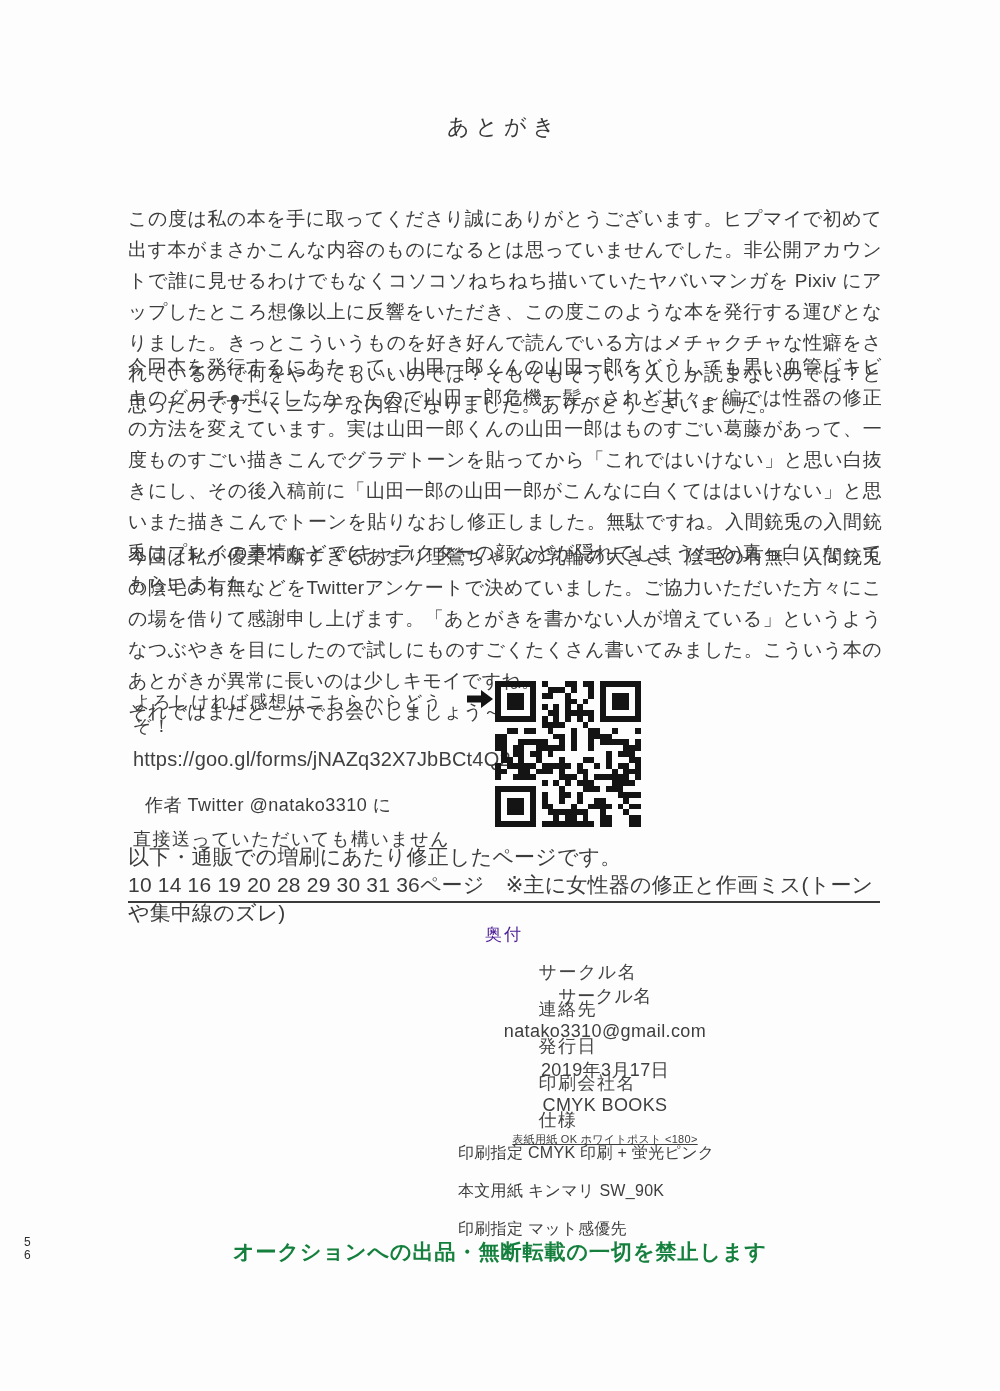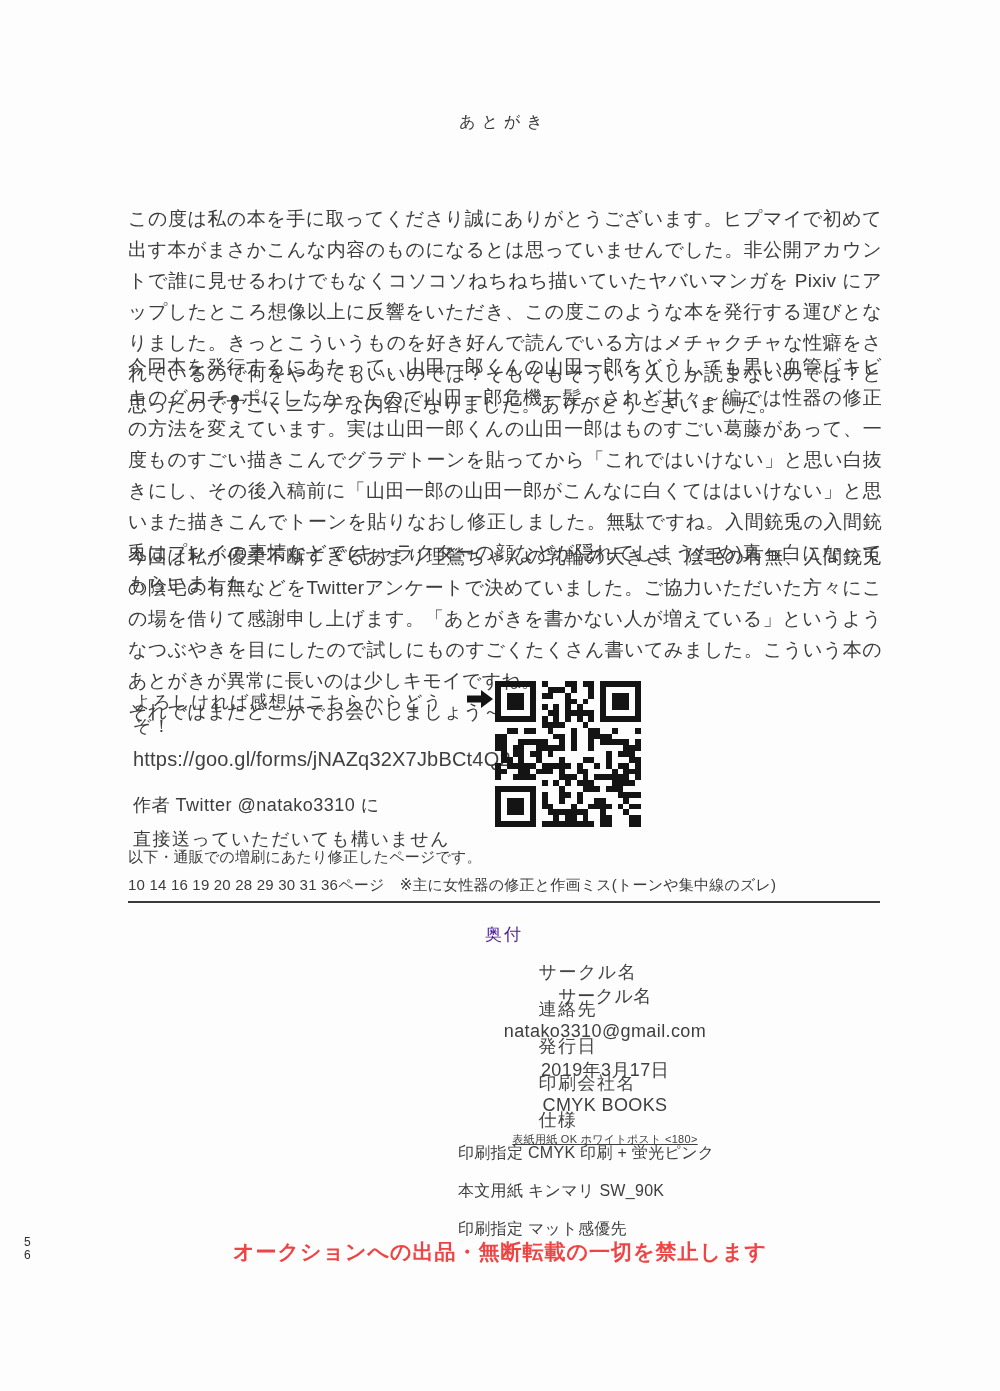--- a/index.html
+++ b/index.html
@@ -13,7 +13,7 @@
   }
   .doc-title{
     position:absolute;top:112px;left:128px;width:752px;
-    text-align:center;font-size:16px;font-weight:normal;
+    text-align:center;font-size:22px;font-weight:normal;
     letter-spacing:6px;margin:0;color:#383838;
   }
   .body-par{

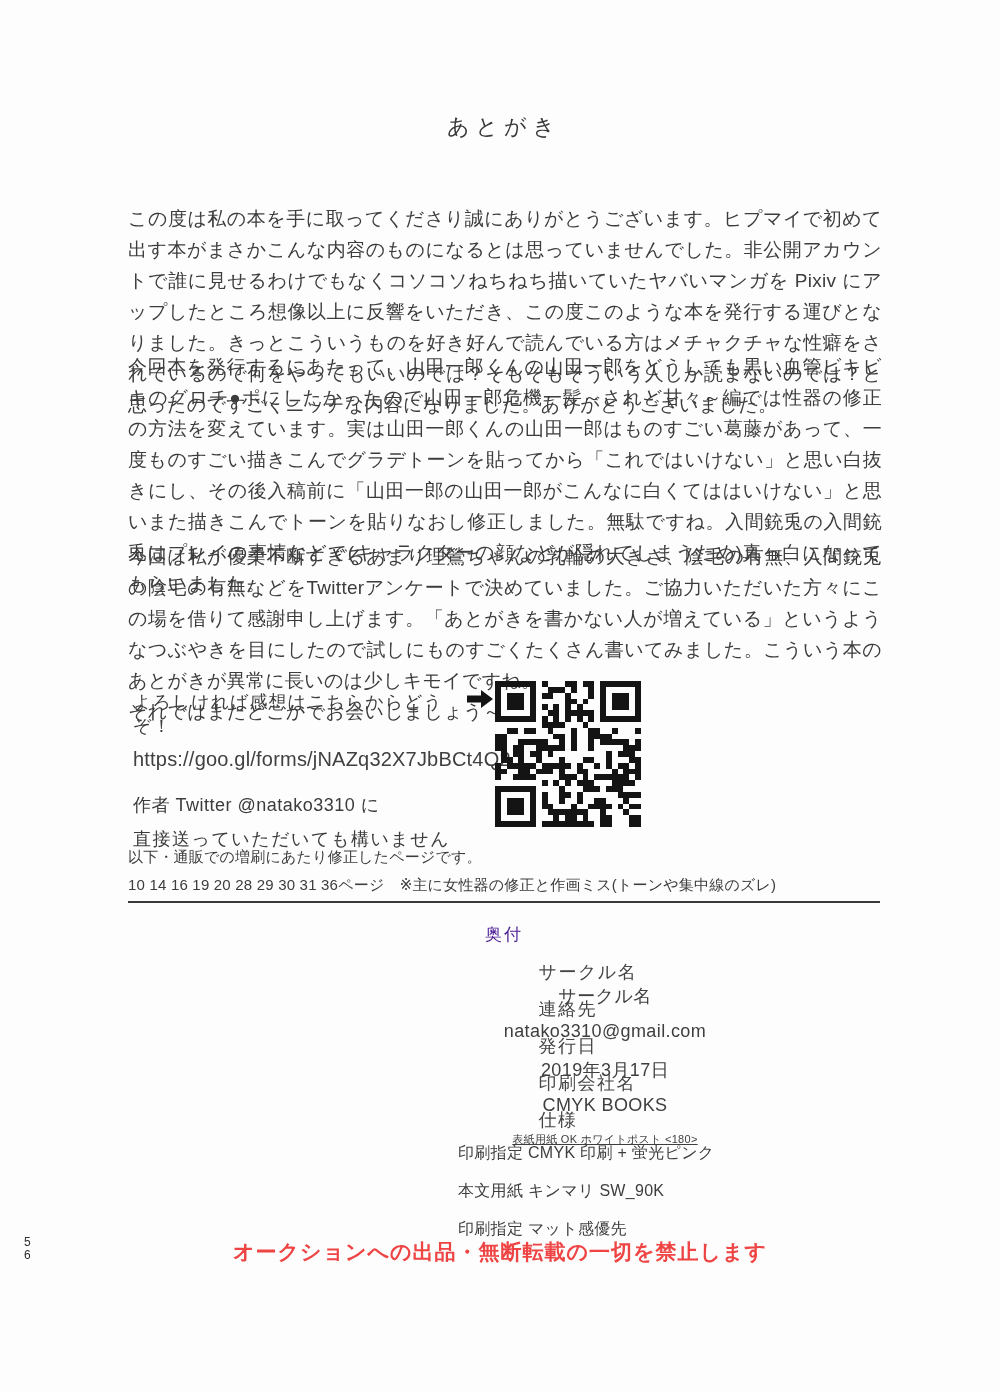--- a/index.html
+++ b/index.html
@@ -28,7 +28,7 @@
   }
   .fb-prompt{font-size:18px;letter-spacing:1px;display:flex;align-items:flex-start;gap:6px;margin-bottom:10px;}
   .fb-url{font-size:20px;letter-spacing:0.2px;margin-bottom:22px;color:#404040;}
-  .fb-tw1{font-size:18px;letter-spacing:0.5px;margin-bottom:10px;}
+  .fb-tw1{font-size:18px;letter-spacing:0.5px;margin-bottom:10px;margin-left:12px;}
   .fb-tw2{font-size:18px;letter-spacing:1.5px;}
   .arrow-icon svg{display:block;}
   .qr{

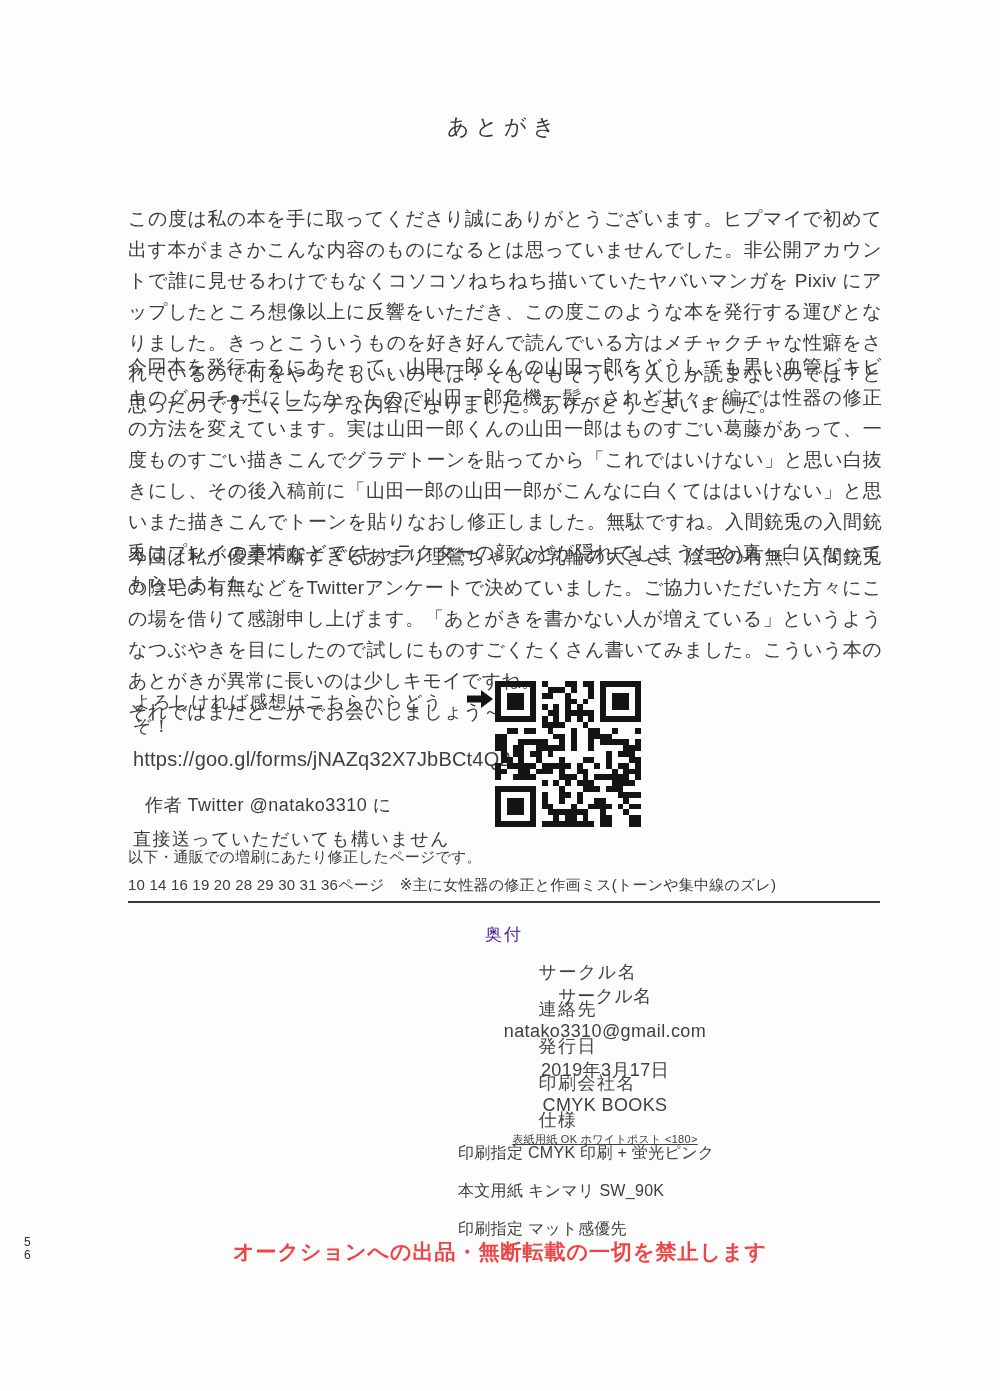--- a/index.html
+++ b/index.html
@@ -36,7 +36,7 @@
   }
   .reprint{
     position:absolute;left:128px;top:843px;width:760px;
-    font-size:15px;line-height:28px;letter-spacing:0.2px;color:#3c3c3c;
+    font-size:21px;line-height:28px;letter-spacing:0.2px;color:#3c3c3c;
   }
   .rule{
     position:absolute;left:128px;top:901px;width:752px;height:0;

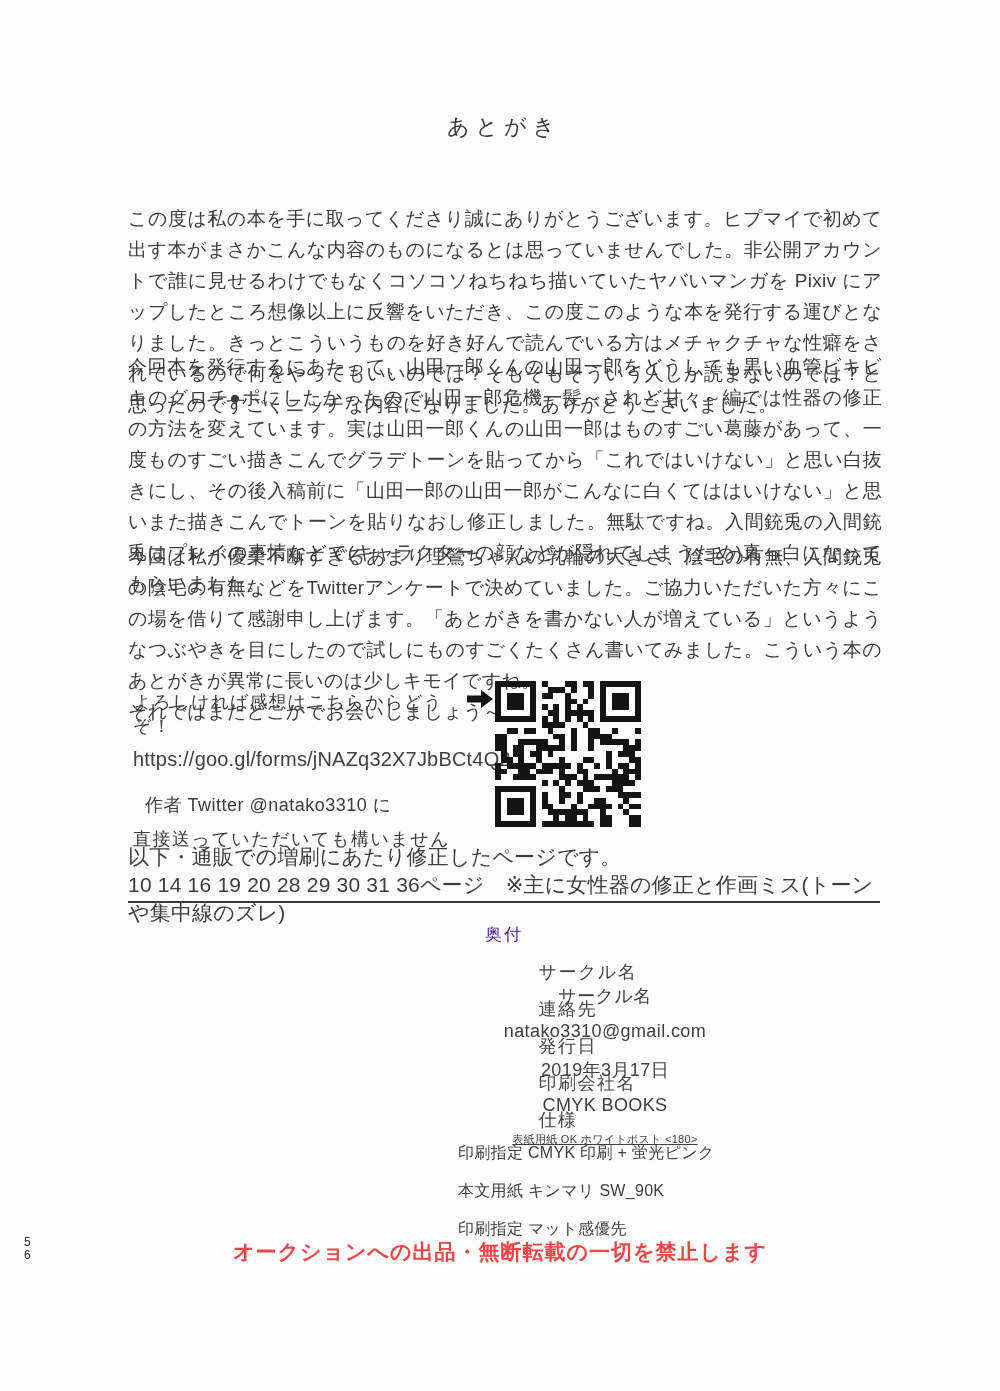--- a/index.html
+++ b/index.html
@@ -56,7 +56,7 @@
   .footer-warning{
     position:absolute;top:1238px;left:0;width:1000px;
     text-align:center;font-size:21px;font-weight:bold;
-    letter-spacing:1px;color:#ef4444;
+    letter-spacing:1px;color:#15803d;
   }
   .page-number{
     position:absolute;left:24px;top:1236px;

